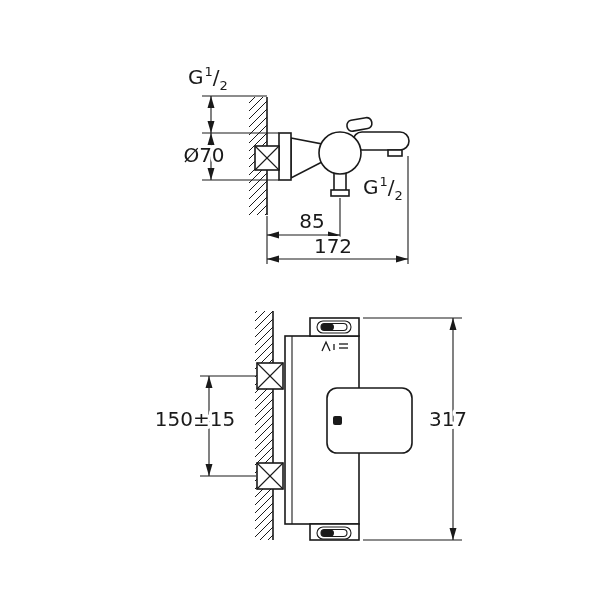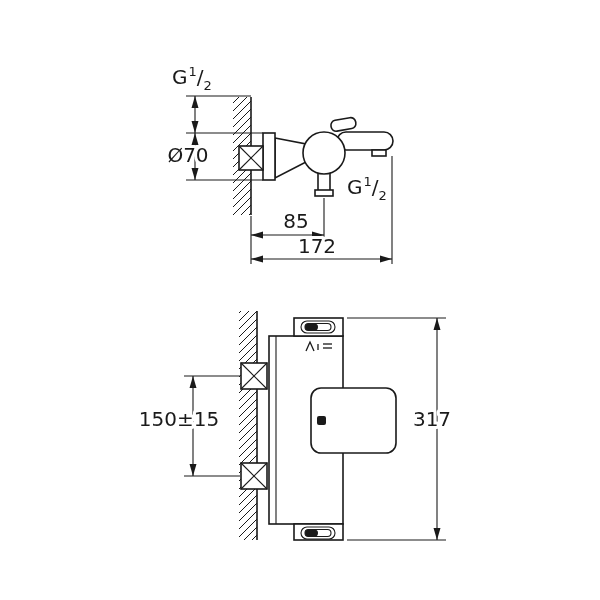--- a/index.html
+++ b/index.html
@@ -3,7 +3,7 @@
 <meta charset="utf-8">
 <style>
   html,body{margin:0;padding:0;background:#ffffff;}
-  .canvas{width:500px;height:600px;background:#ffffff;position:relative;overflow:hidden;}
+  .canvas{width:500px;height:600px;background:#ffffff;position:relative;overflow:hidden;margin-left:16px;}
   svg{display:block;}
   text{font-family:"DejaVu Sans","Liberation Sans",sans-serif;fill:#1a1a1a;}
   .dim-text{font-size:20px;paint-order:stroke;stroke:#ffffff;stroke-width:6px;stroke-linejoin:round;}

